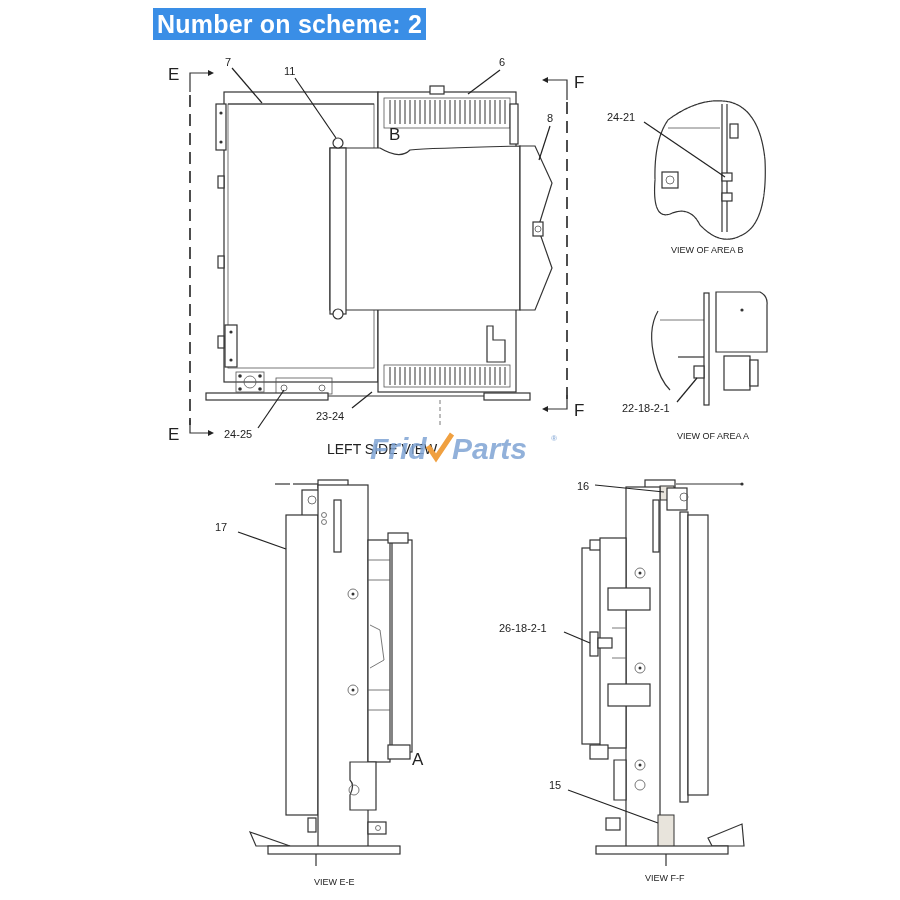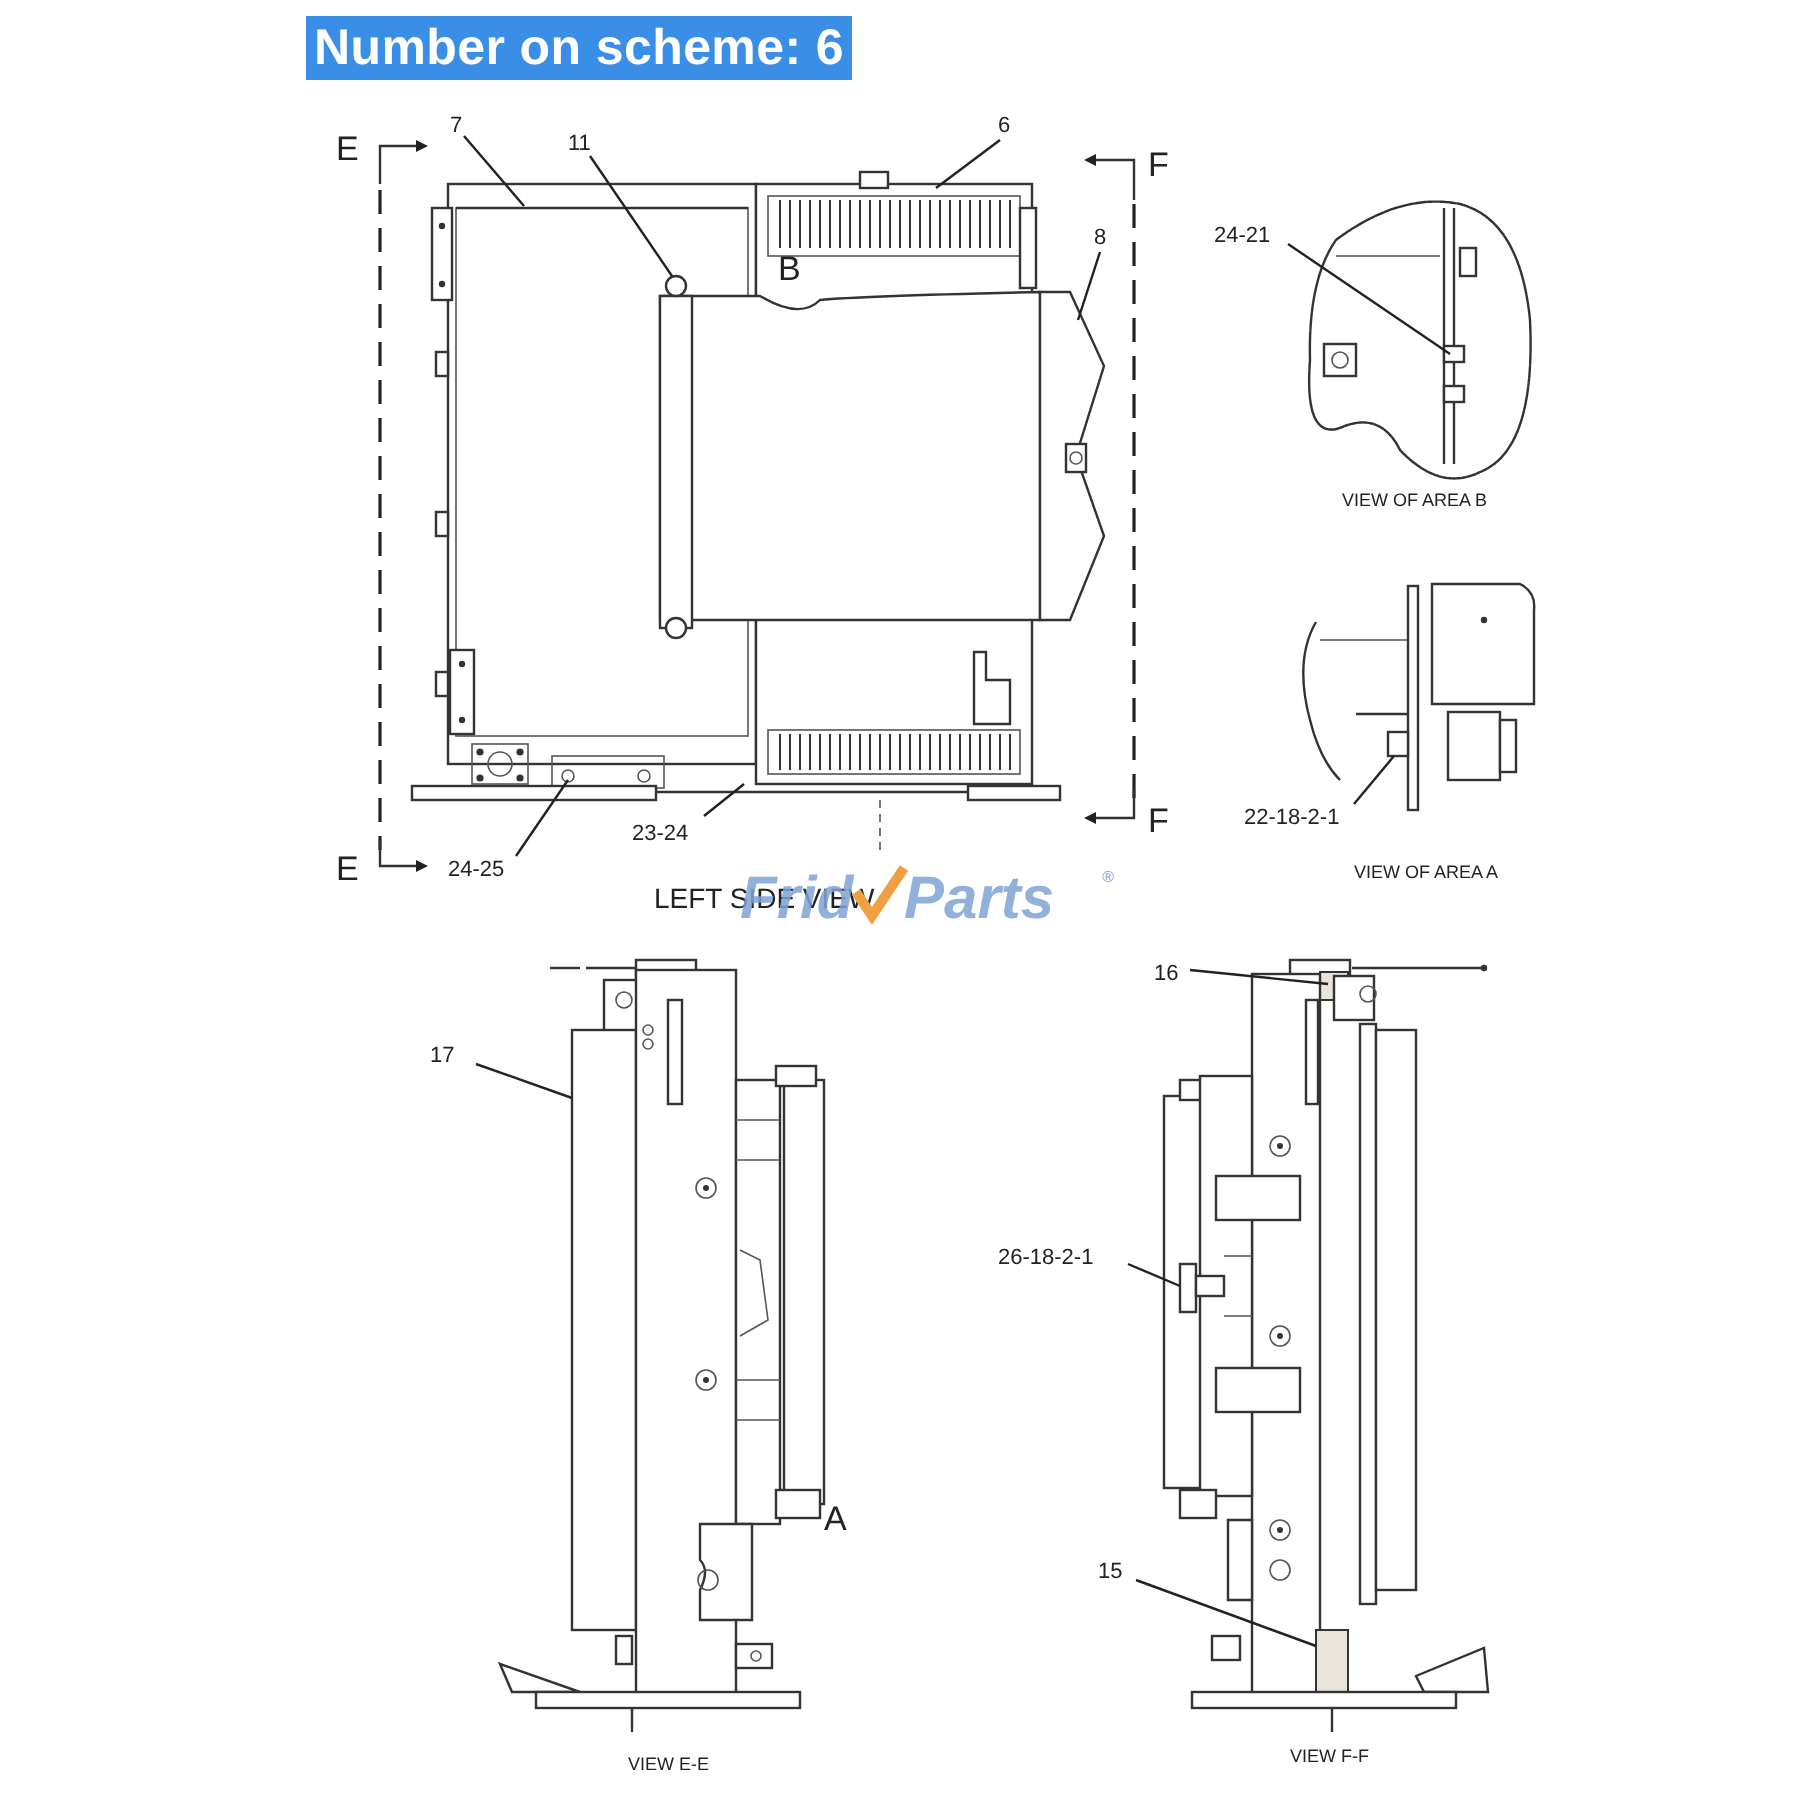--- a/index.html
+++ b/index.html
@@ -23,7 +23,7 @@
 </head>
 <body>
 
-<div class="title-badge">Number on scheme: 6</div>
+<div class="title-badge">Number on scheme: 2</div>
 
 <svg width="900" height="900" viewBox="0 0 900 900">
 

